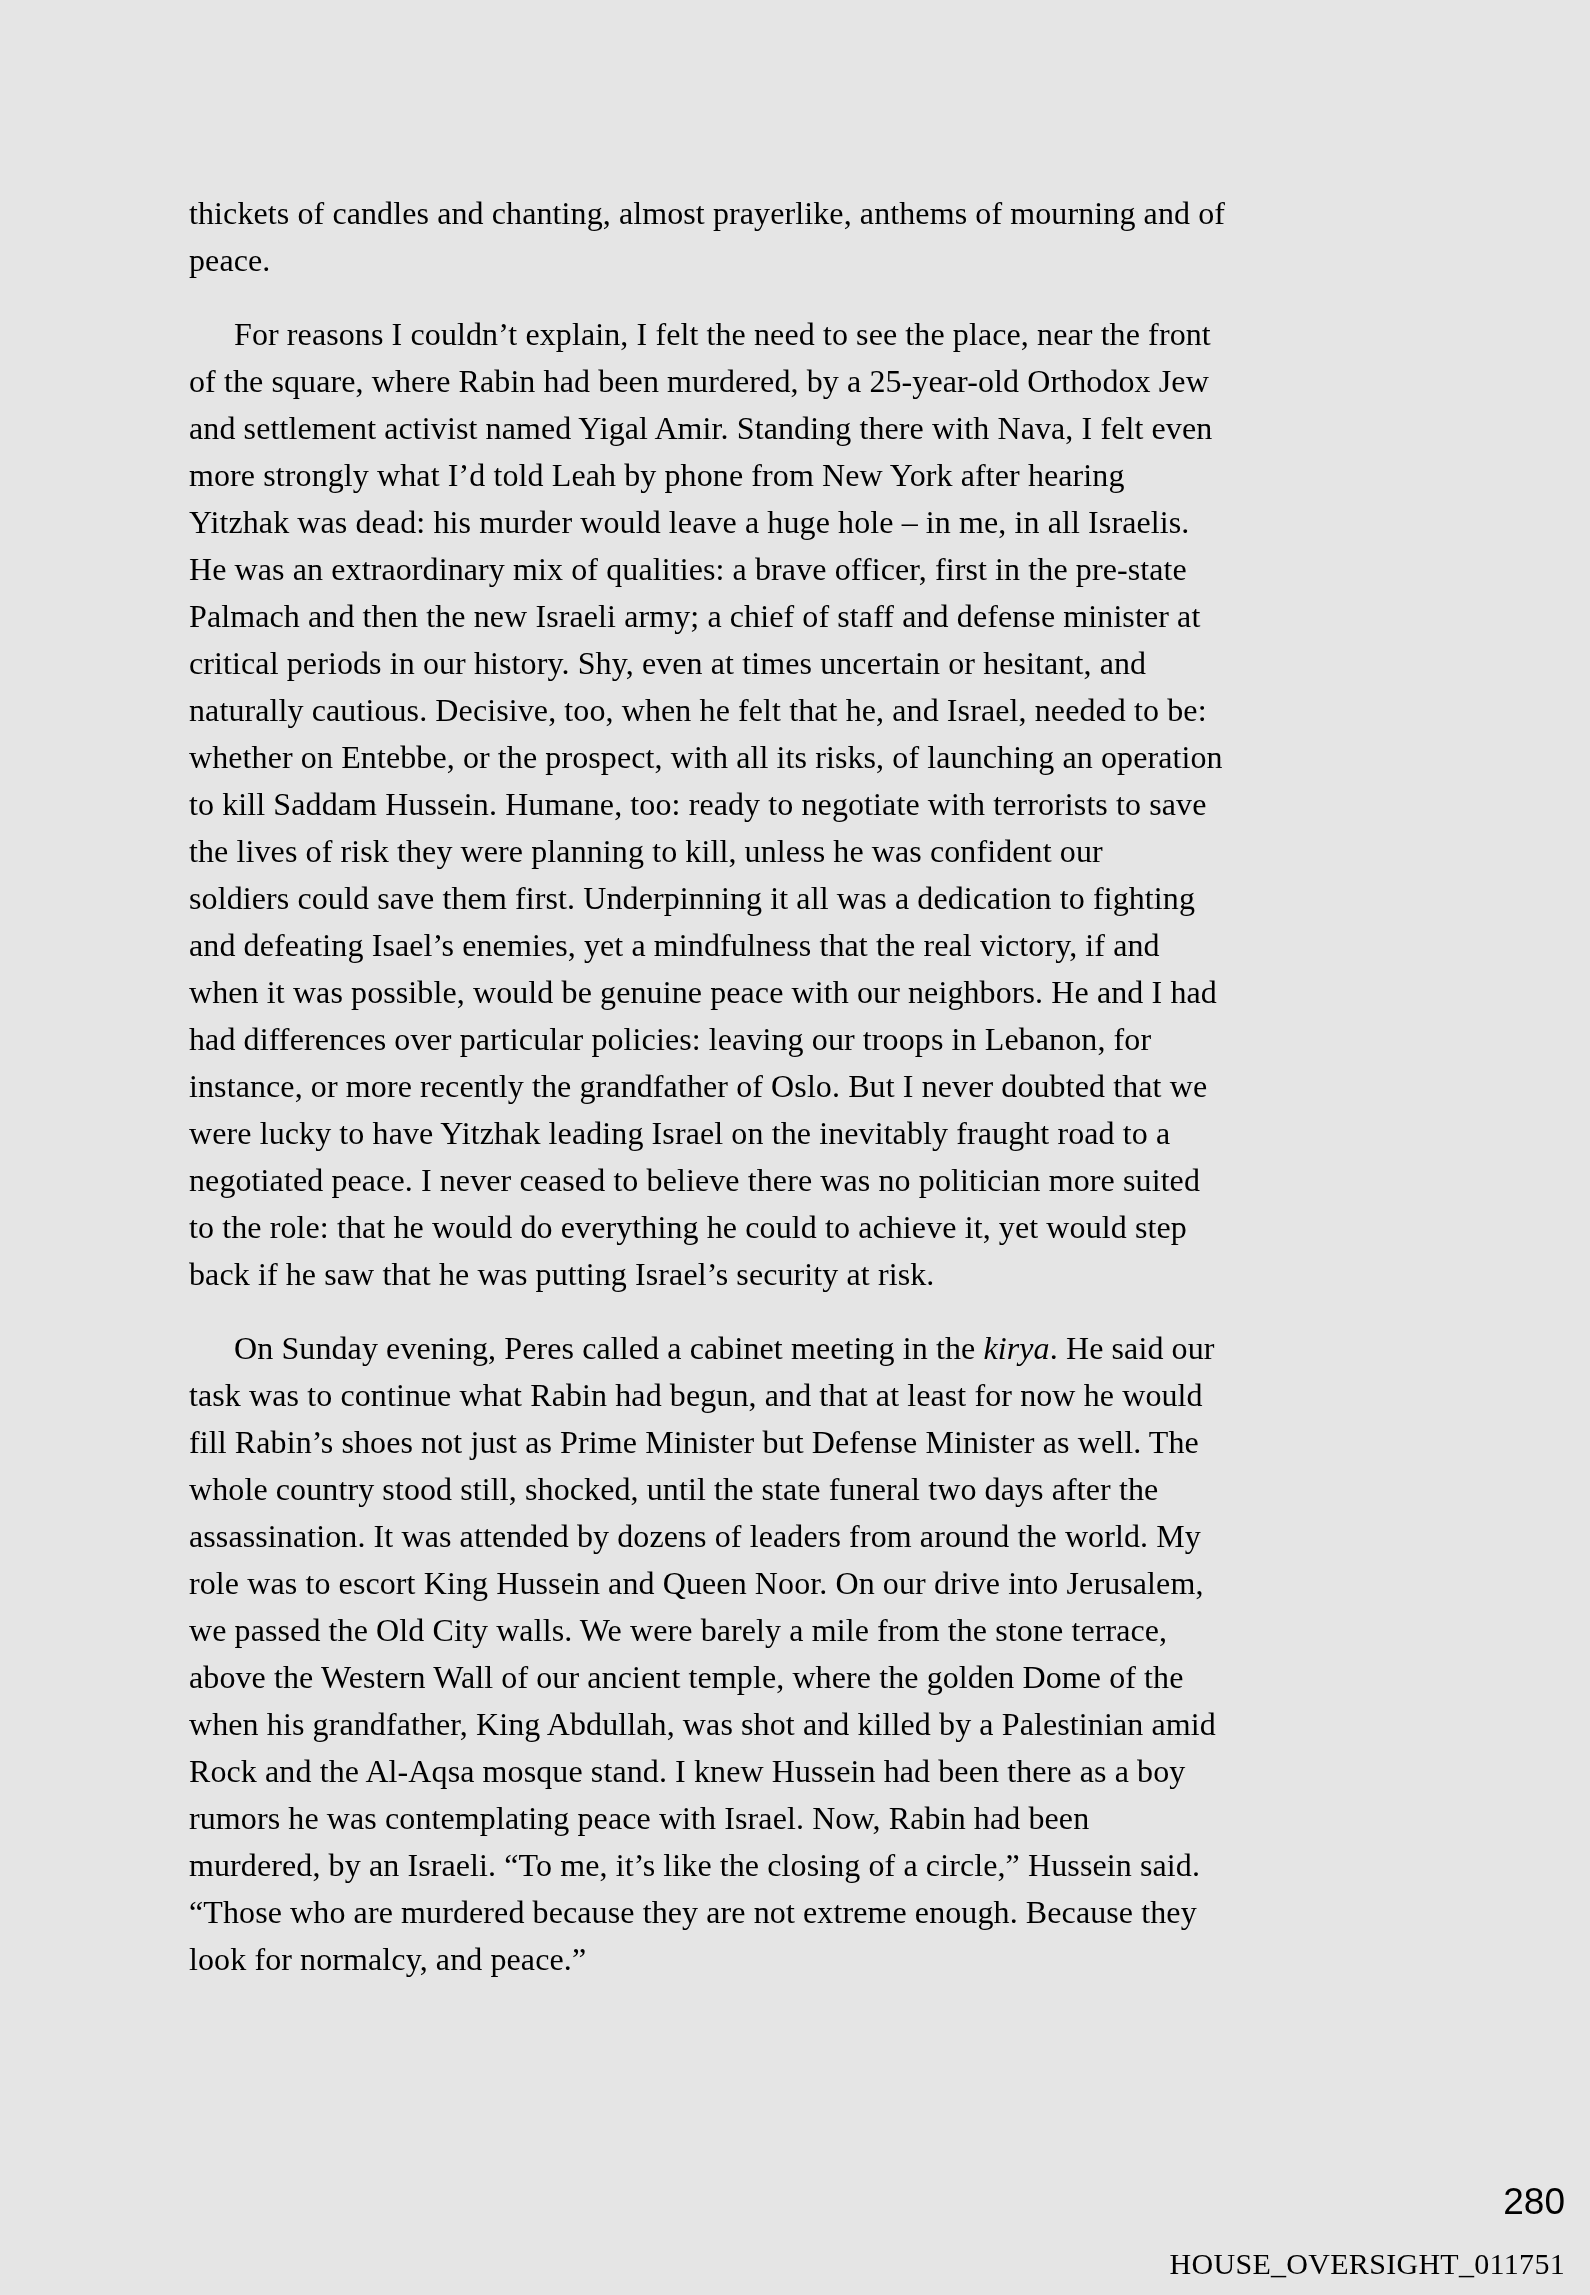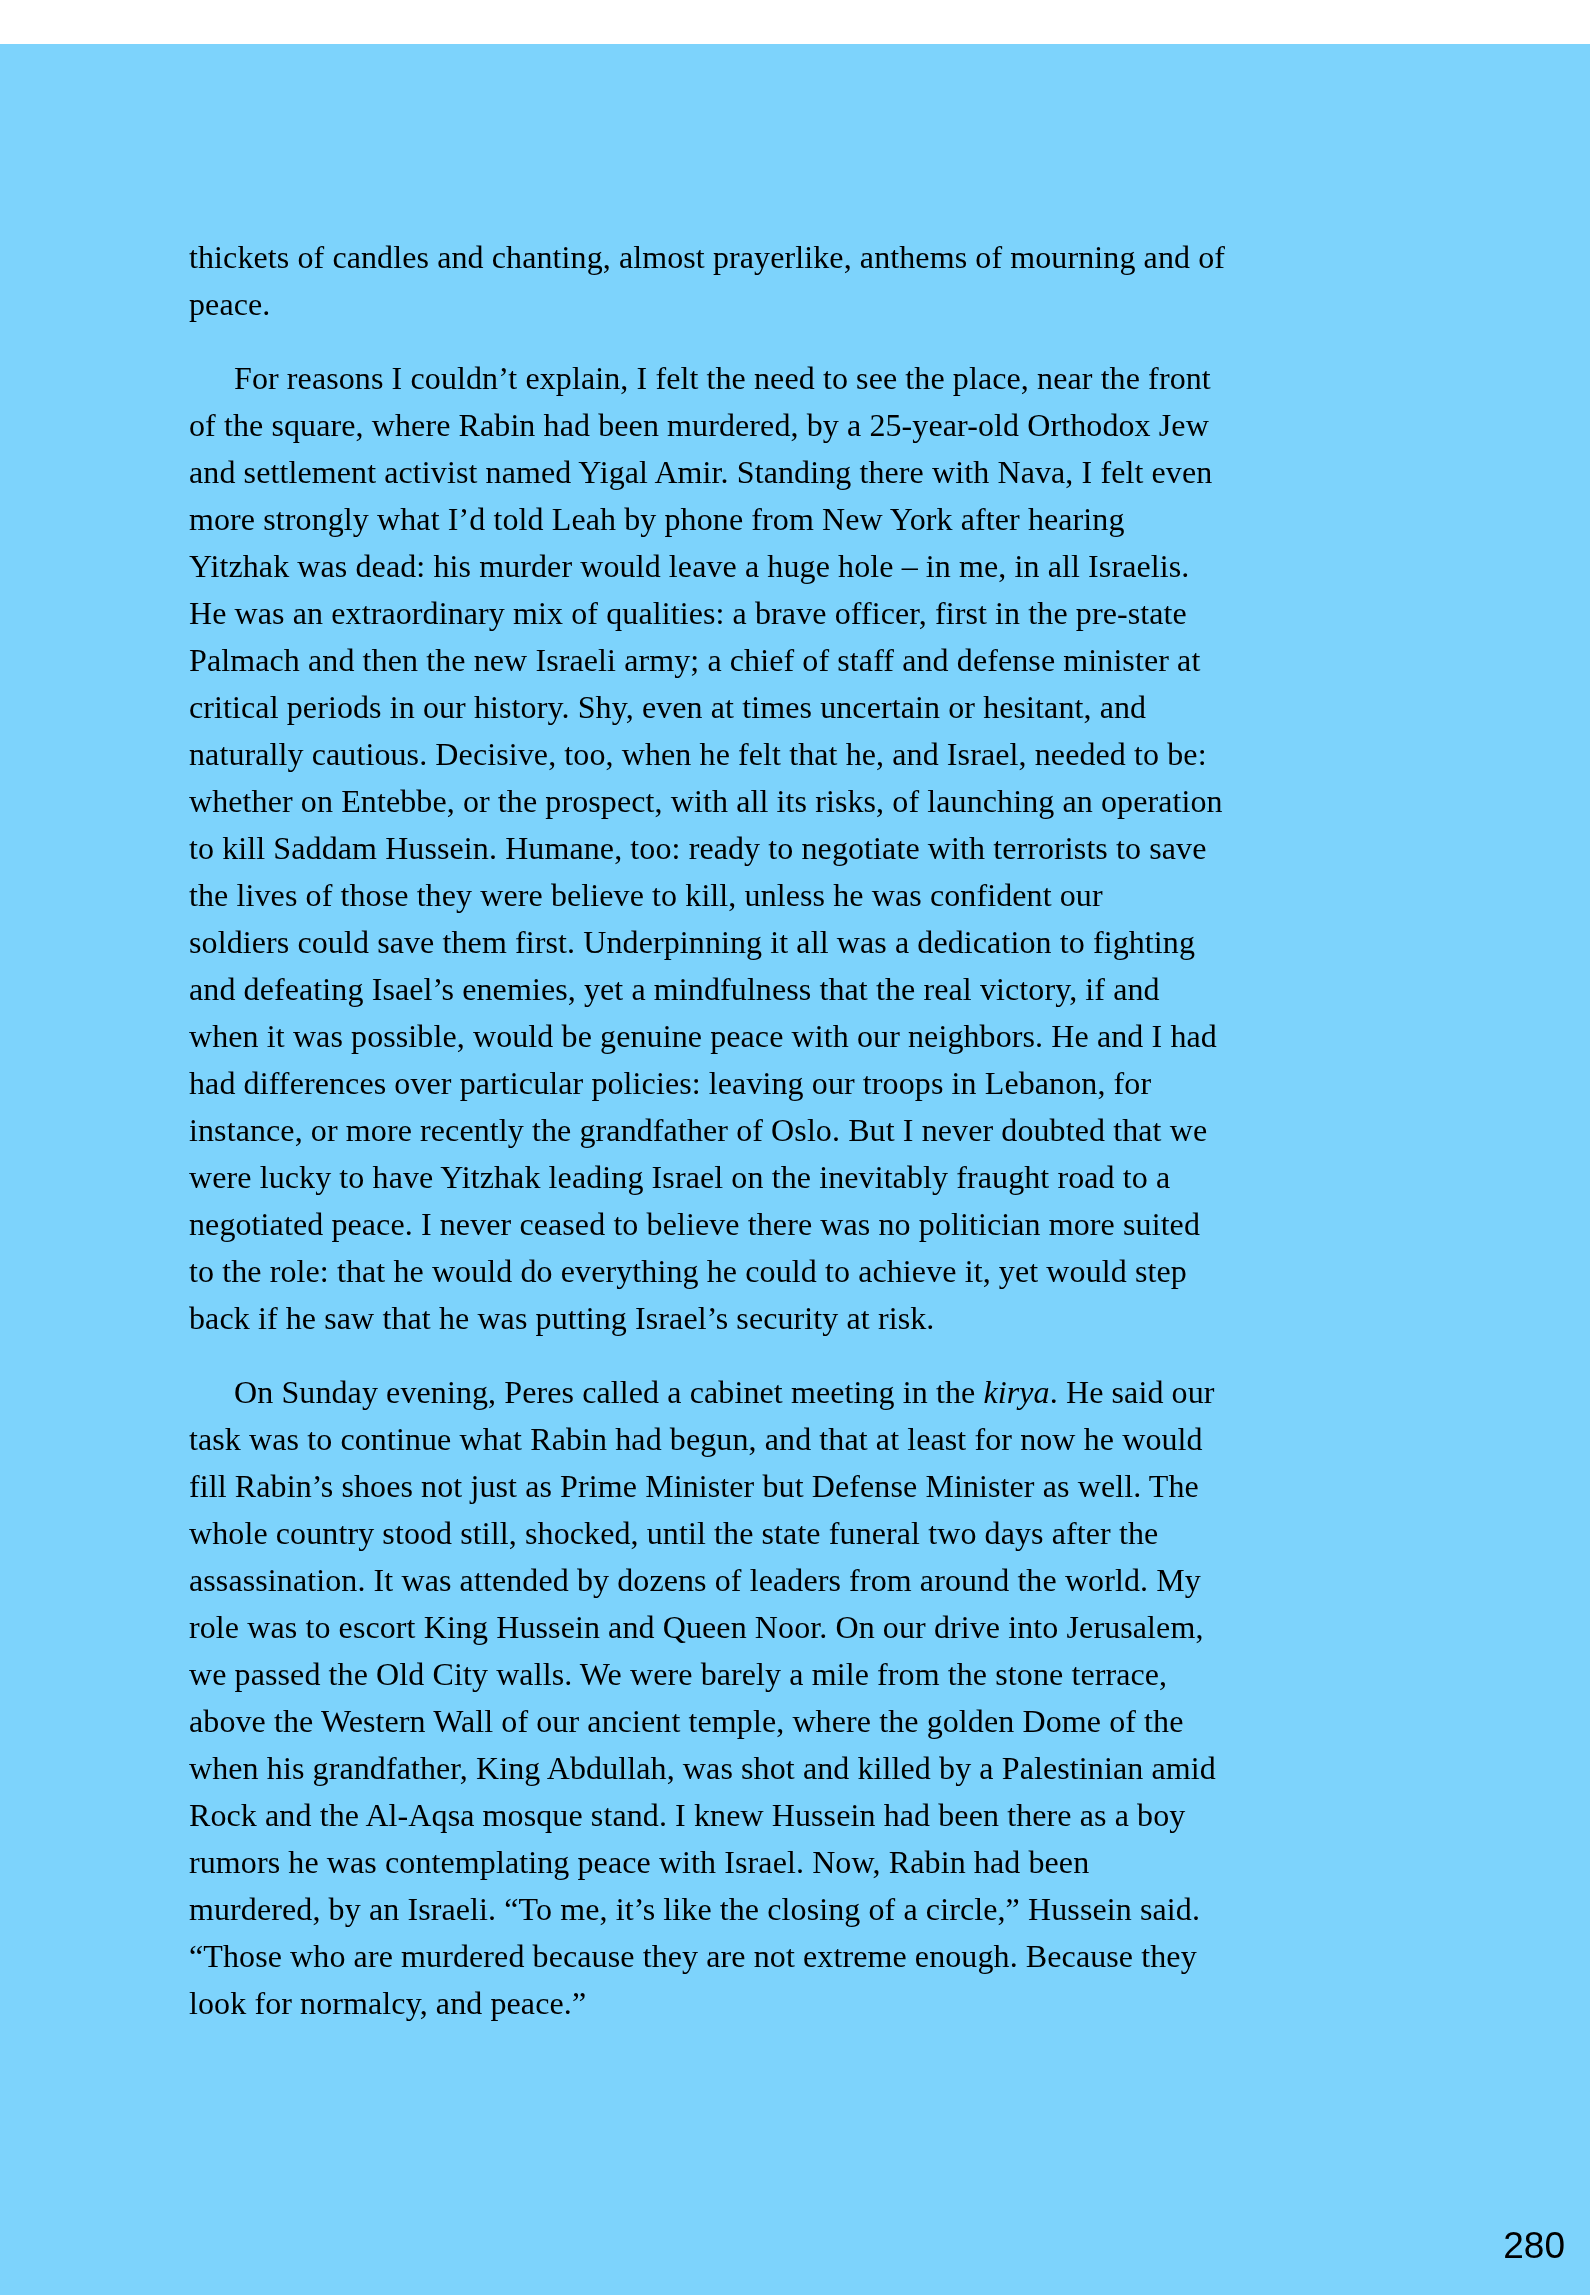--- a/index.html
+++ b/index.html
@@ -18,8 +18,7 @@
   .page {
     position: absolute;
     inset: 0;
-    background: #7dd3fc;
-    margin-top: 44px;
+    background: #e5e5e5;
   }
   .text-block {
     position: absolute;

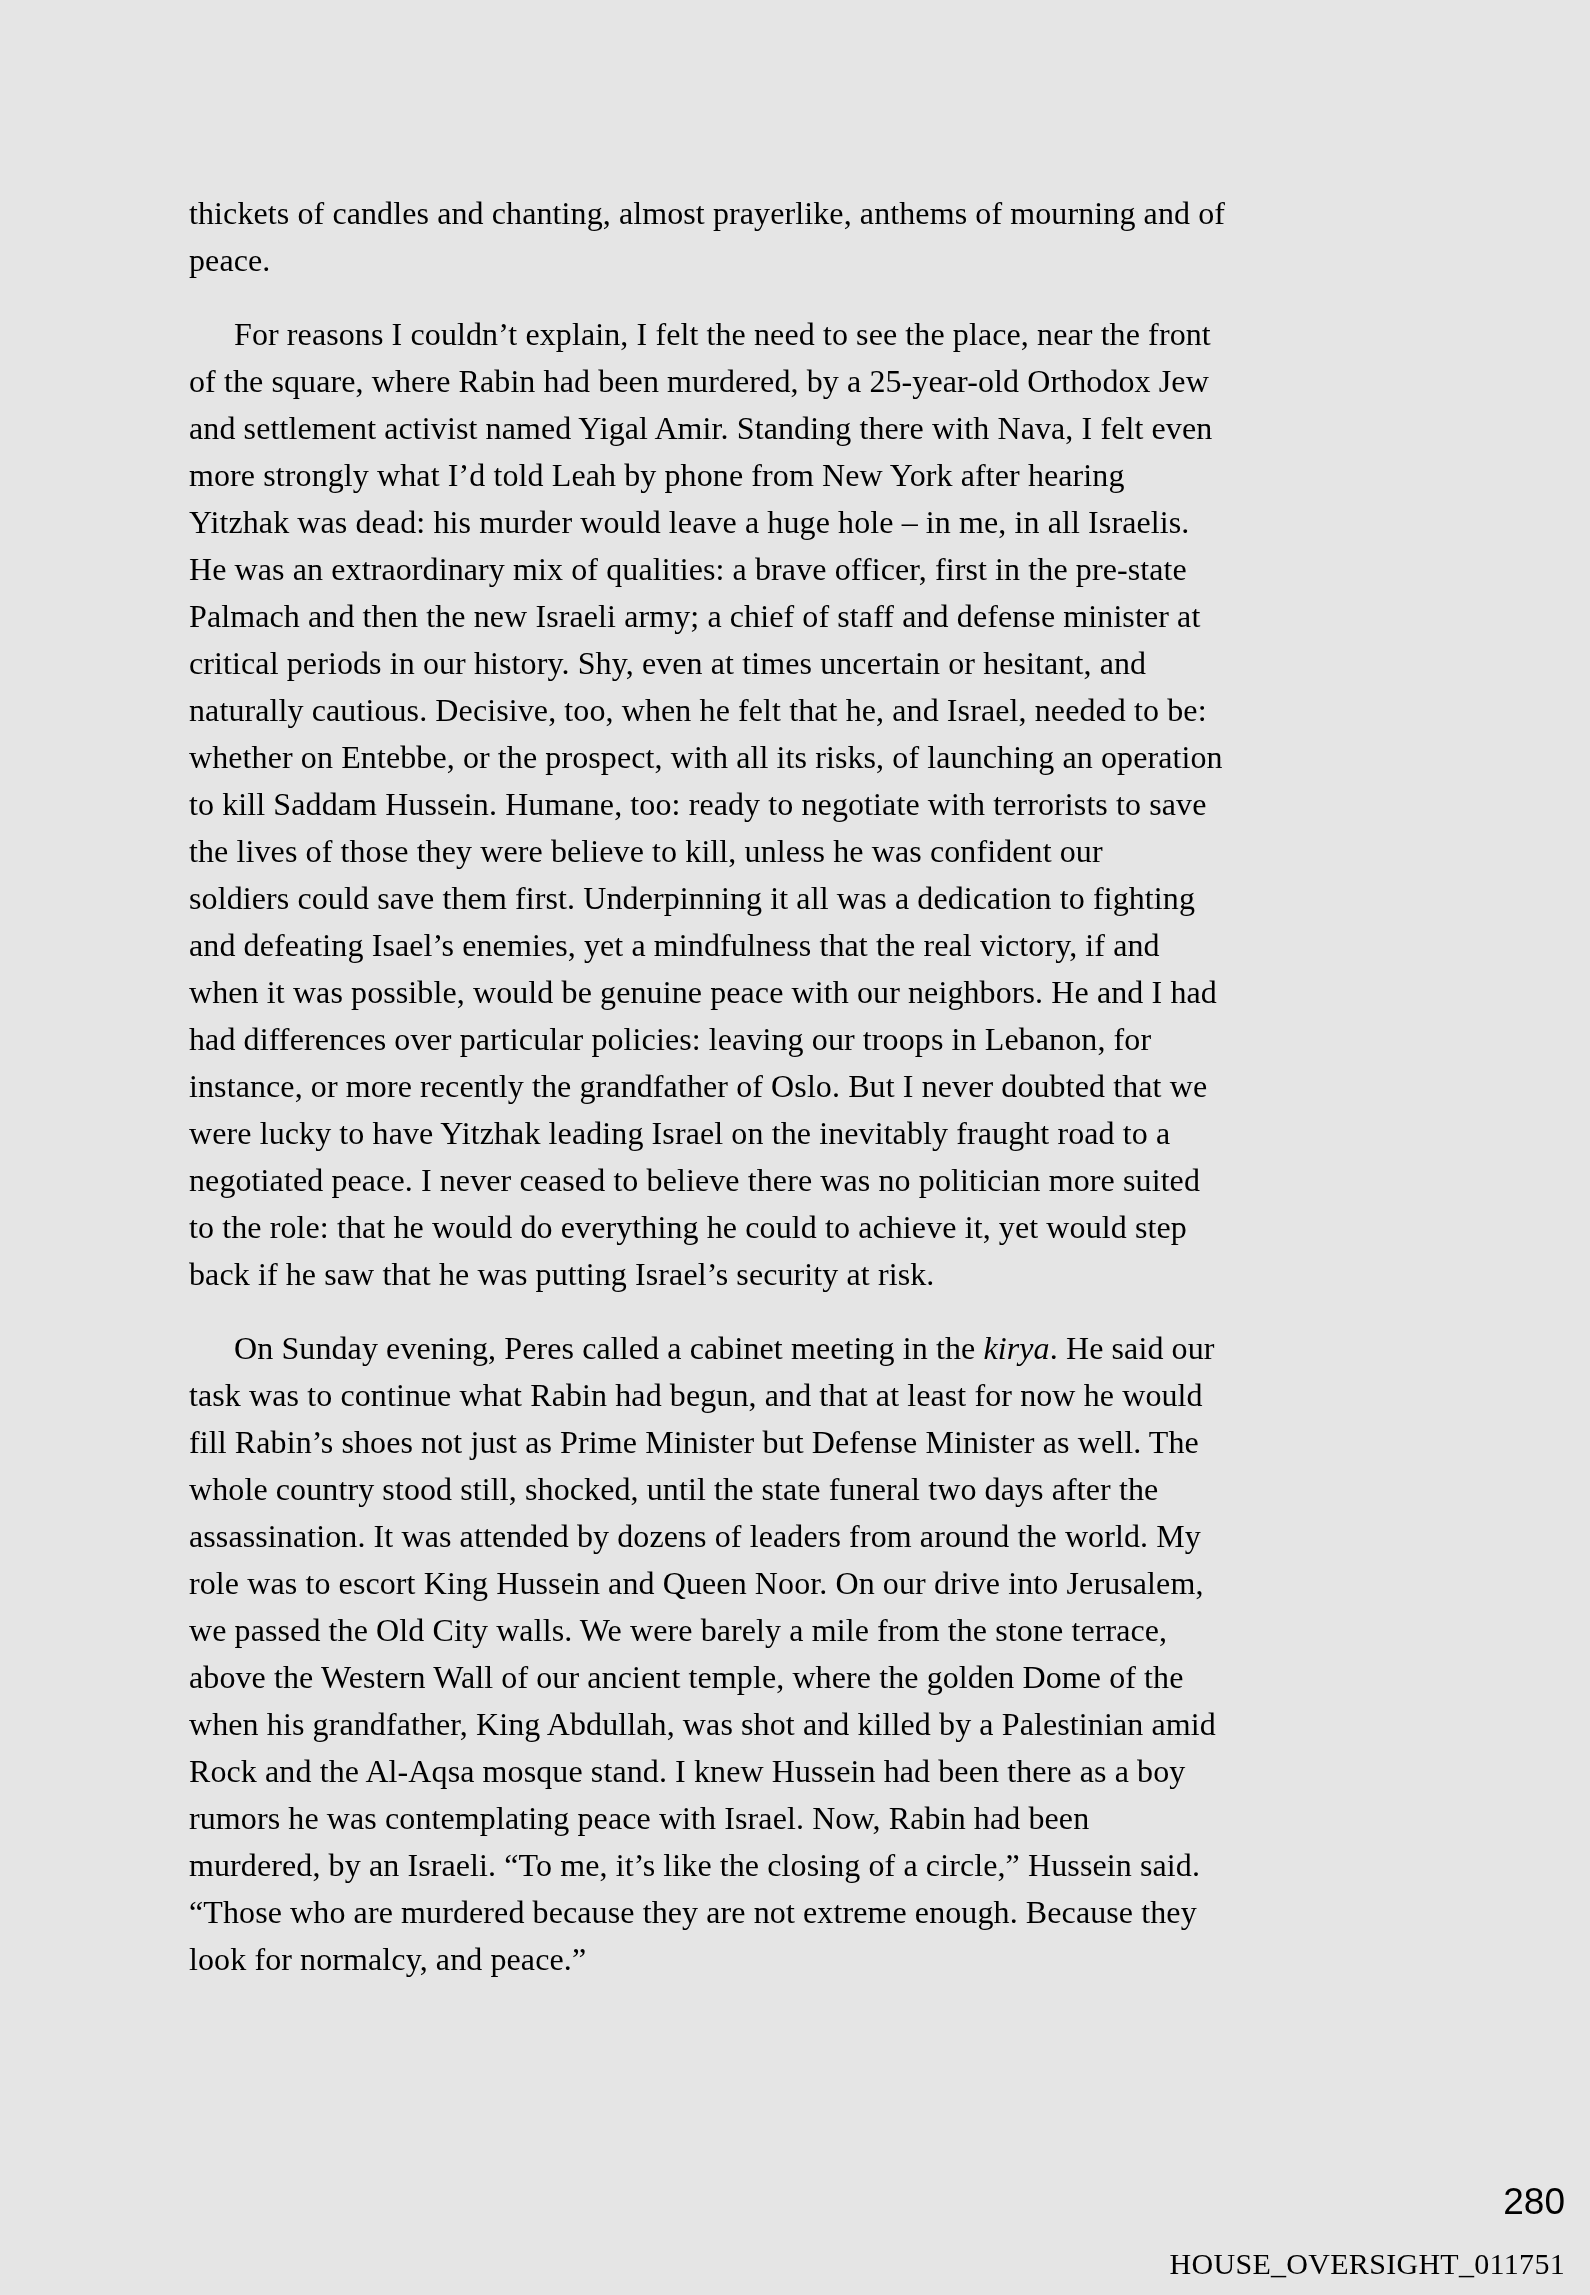--- a/index.html
+++ b/index.html
@@ -76,7 +76,7 @@
         <div class="line">naturally cautious. Decisive, too, when he felt that he, and Israel, needed to be:</div>
         <div class="line">whether on Entebbe, or the prospect, with all its risks, of launching an operation</div>
         <div class="line">to kill Saddam Hussein. Humane, too: ready to negotiate with terrorists to save</div>
-        <div class="line">the lives of those they were believe to kill, unless he was confident our</div>
+        <div class="line">the lives of risk they were planning to kill, unless he was confident our</div>
         <div class="line">soldiers could save them first. Underpinning it all was a dedication to fighting</div>
         <div class="line">and defeating Isael’s enemies, yet a mindfulness that the real victory, if and</div>
         <div class="line">when it was possible, would be genuine peace with our neighbors. He and I had</div>

